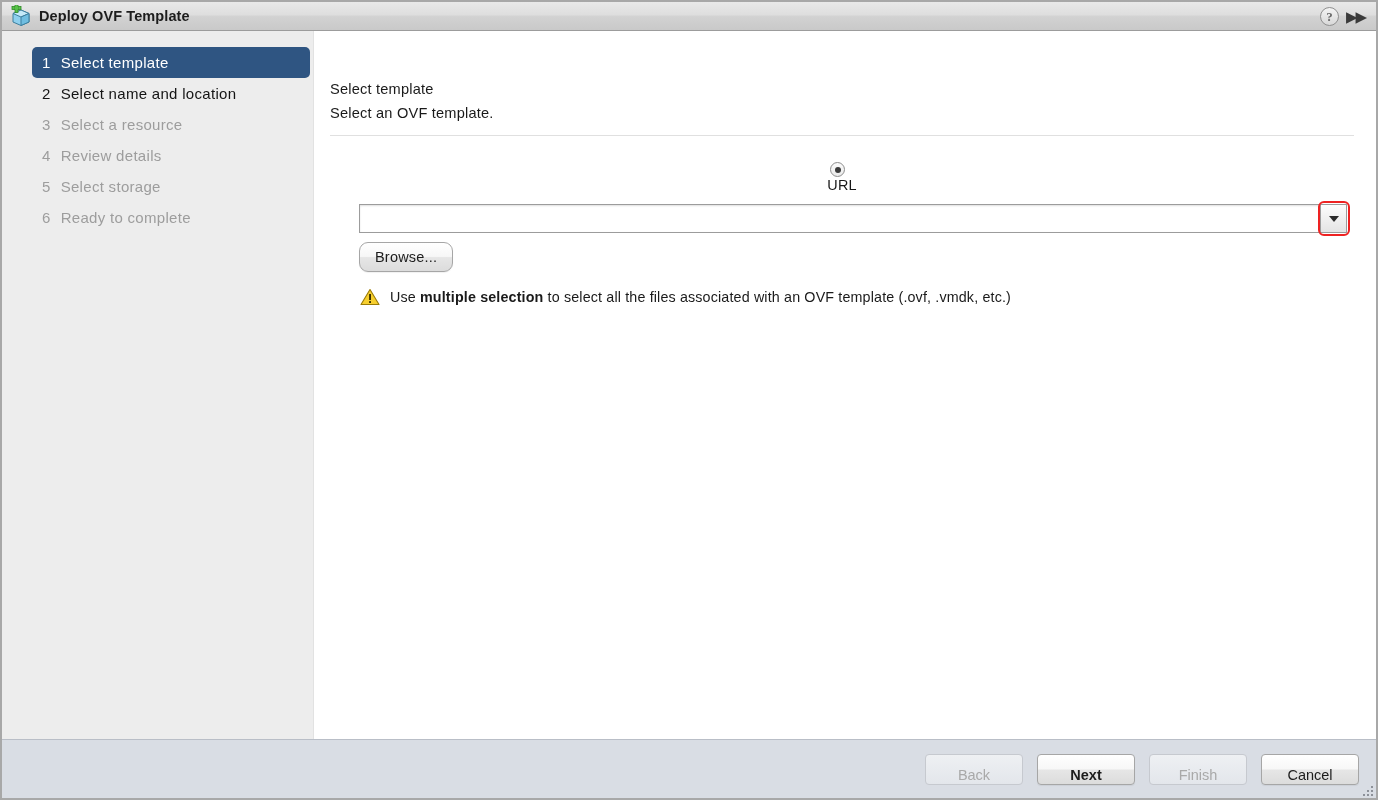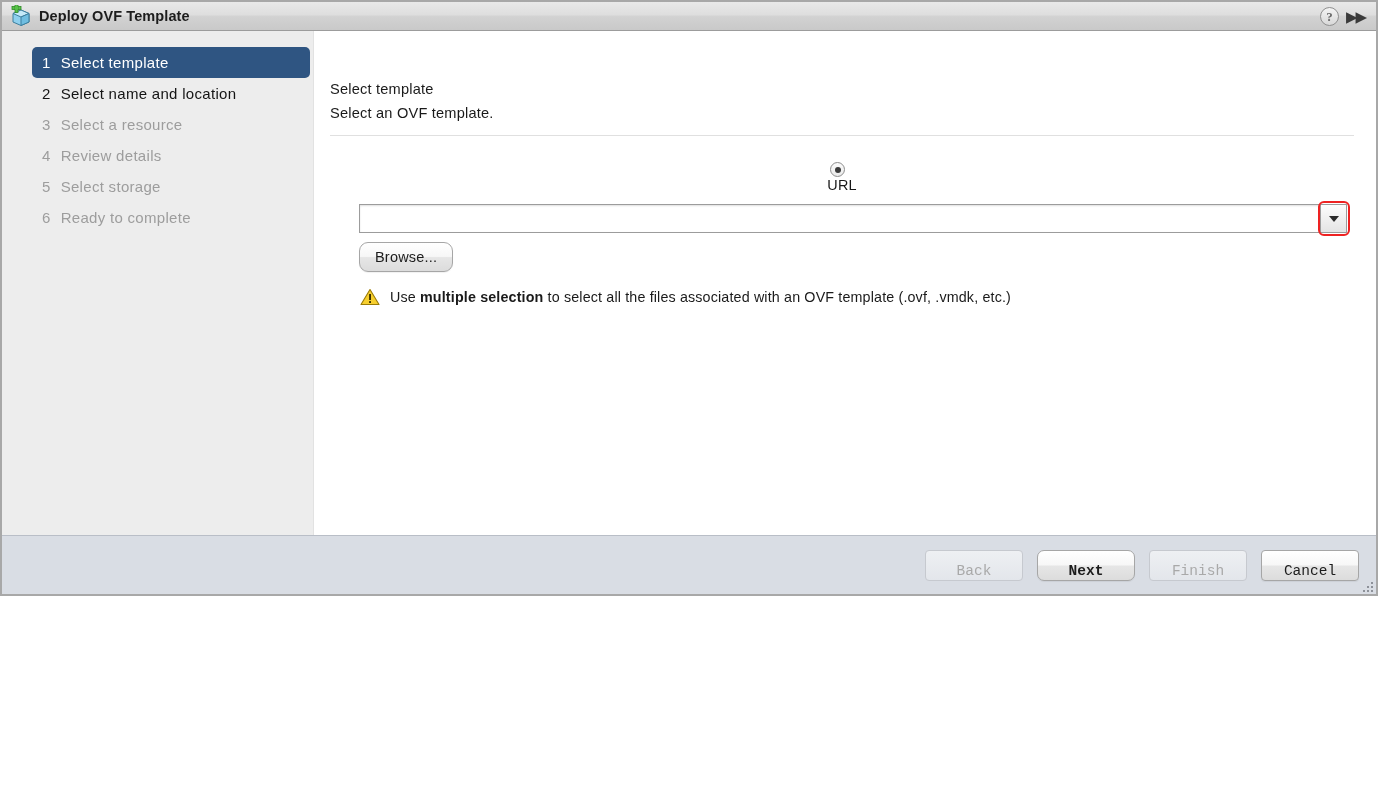--- a/index.html
+++ b/index.html
@@ -13,7 +13,7 @@
 
   #window {
     position: relative;
-    width: 1378px; height: 596px;
+    width: 1378px; height: 800px;
     border: 2px solid #a8a8a8;
     background: #ffffff;
     display: flex;

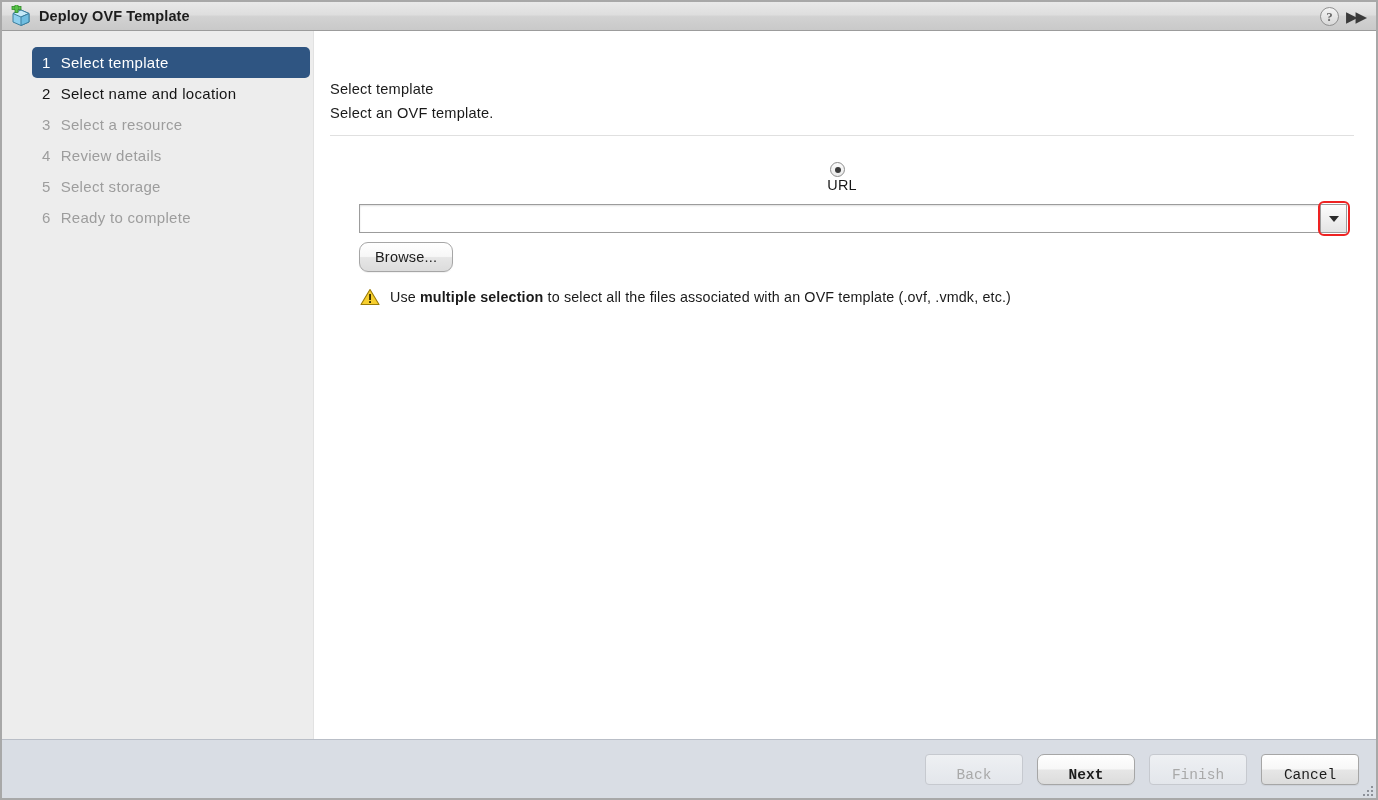--- a/index.html
+++ b/index.html
@@ -274,7 +274,6 @@
     min-width: 98px;
     padding: 12px 14px;
     border-radius: 4px;
-    font-family: Liberation Mono, monospace;
   }
   .footer-btn.disabled {
     color: #a9a9a9;

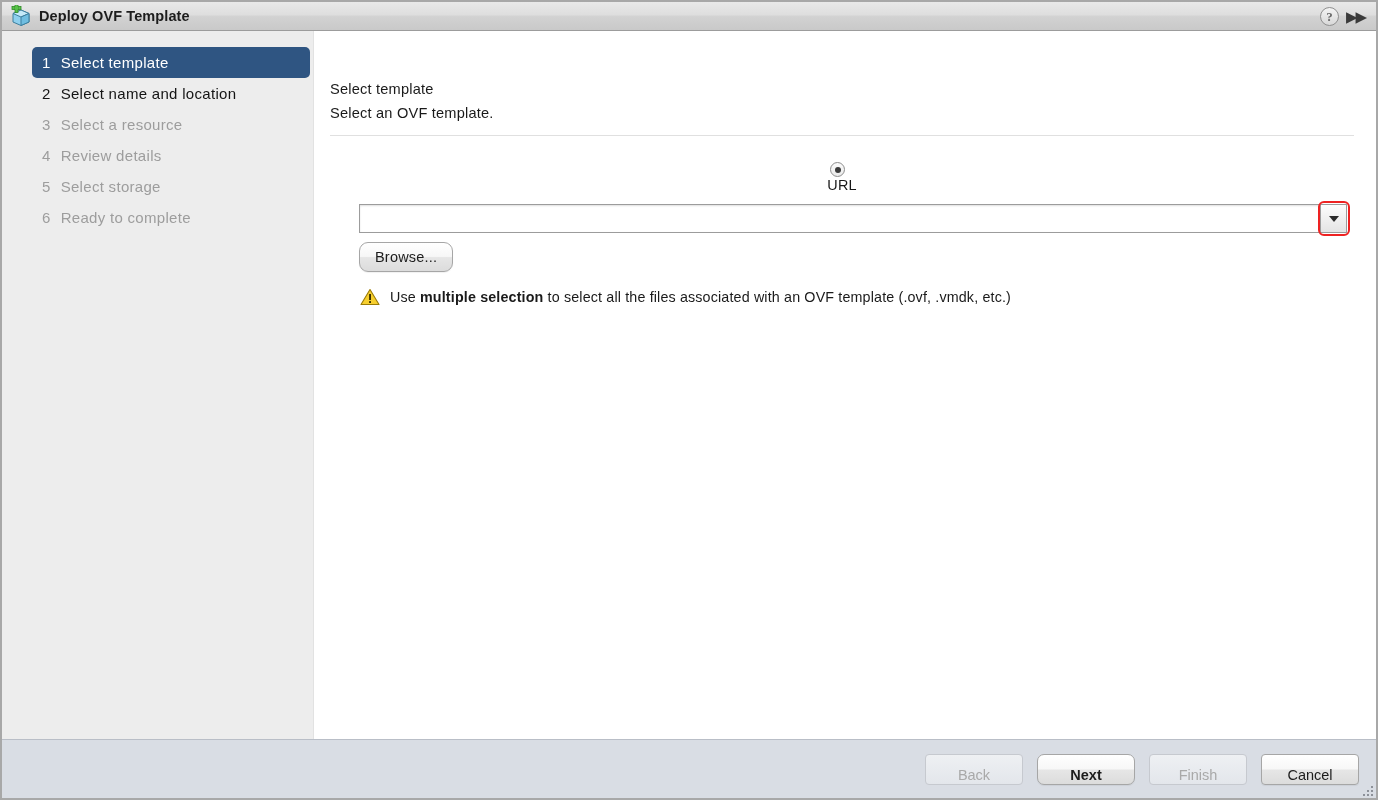--- a/index.html
+++ b/index.html
@@ -282,7 +282,7 @@
     box-shadow: none;
     cursor: default;
   }
-  .footer-btn.default { font-weight: bold; border-radius: 7px; }
+  .footer-btn.default { font-weight: bold; }
   #resize-grip {
     position: absolute;
     right: 2px; bottom: 2px;

